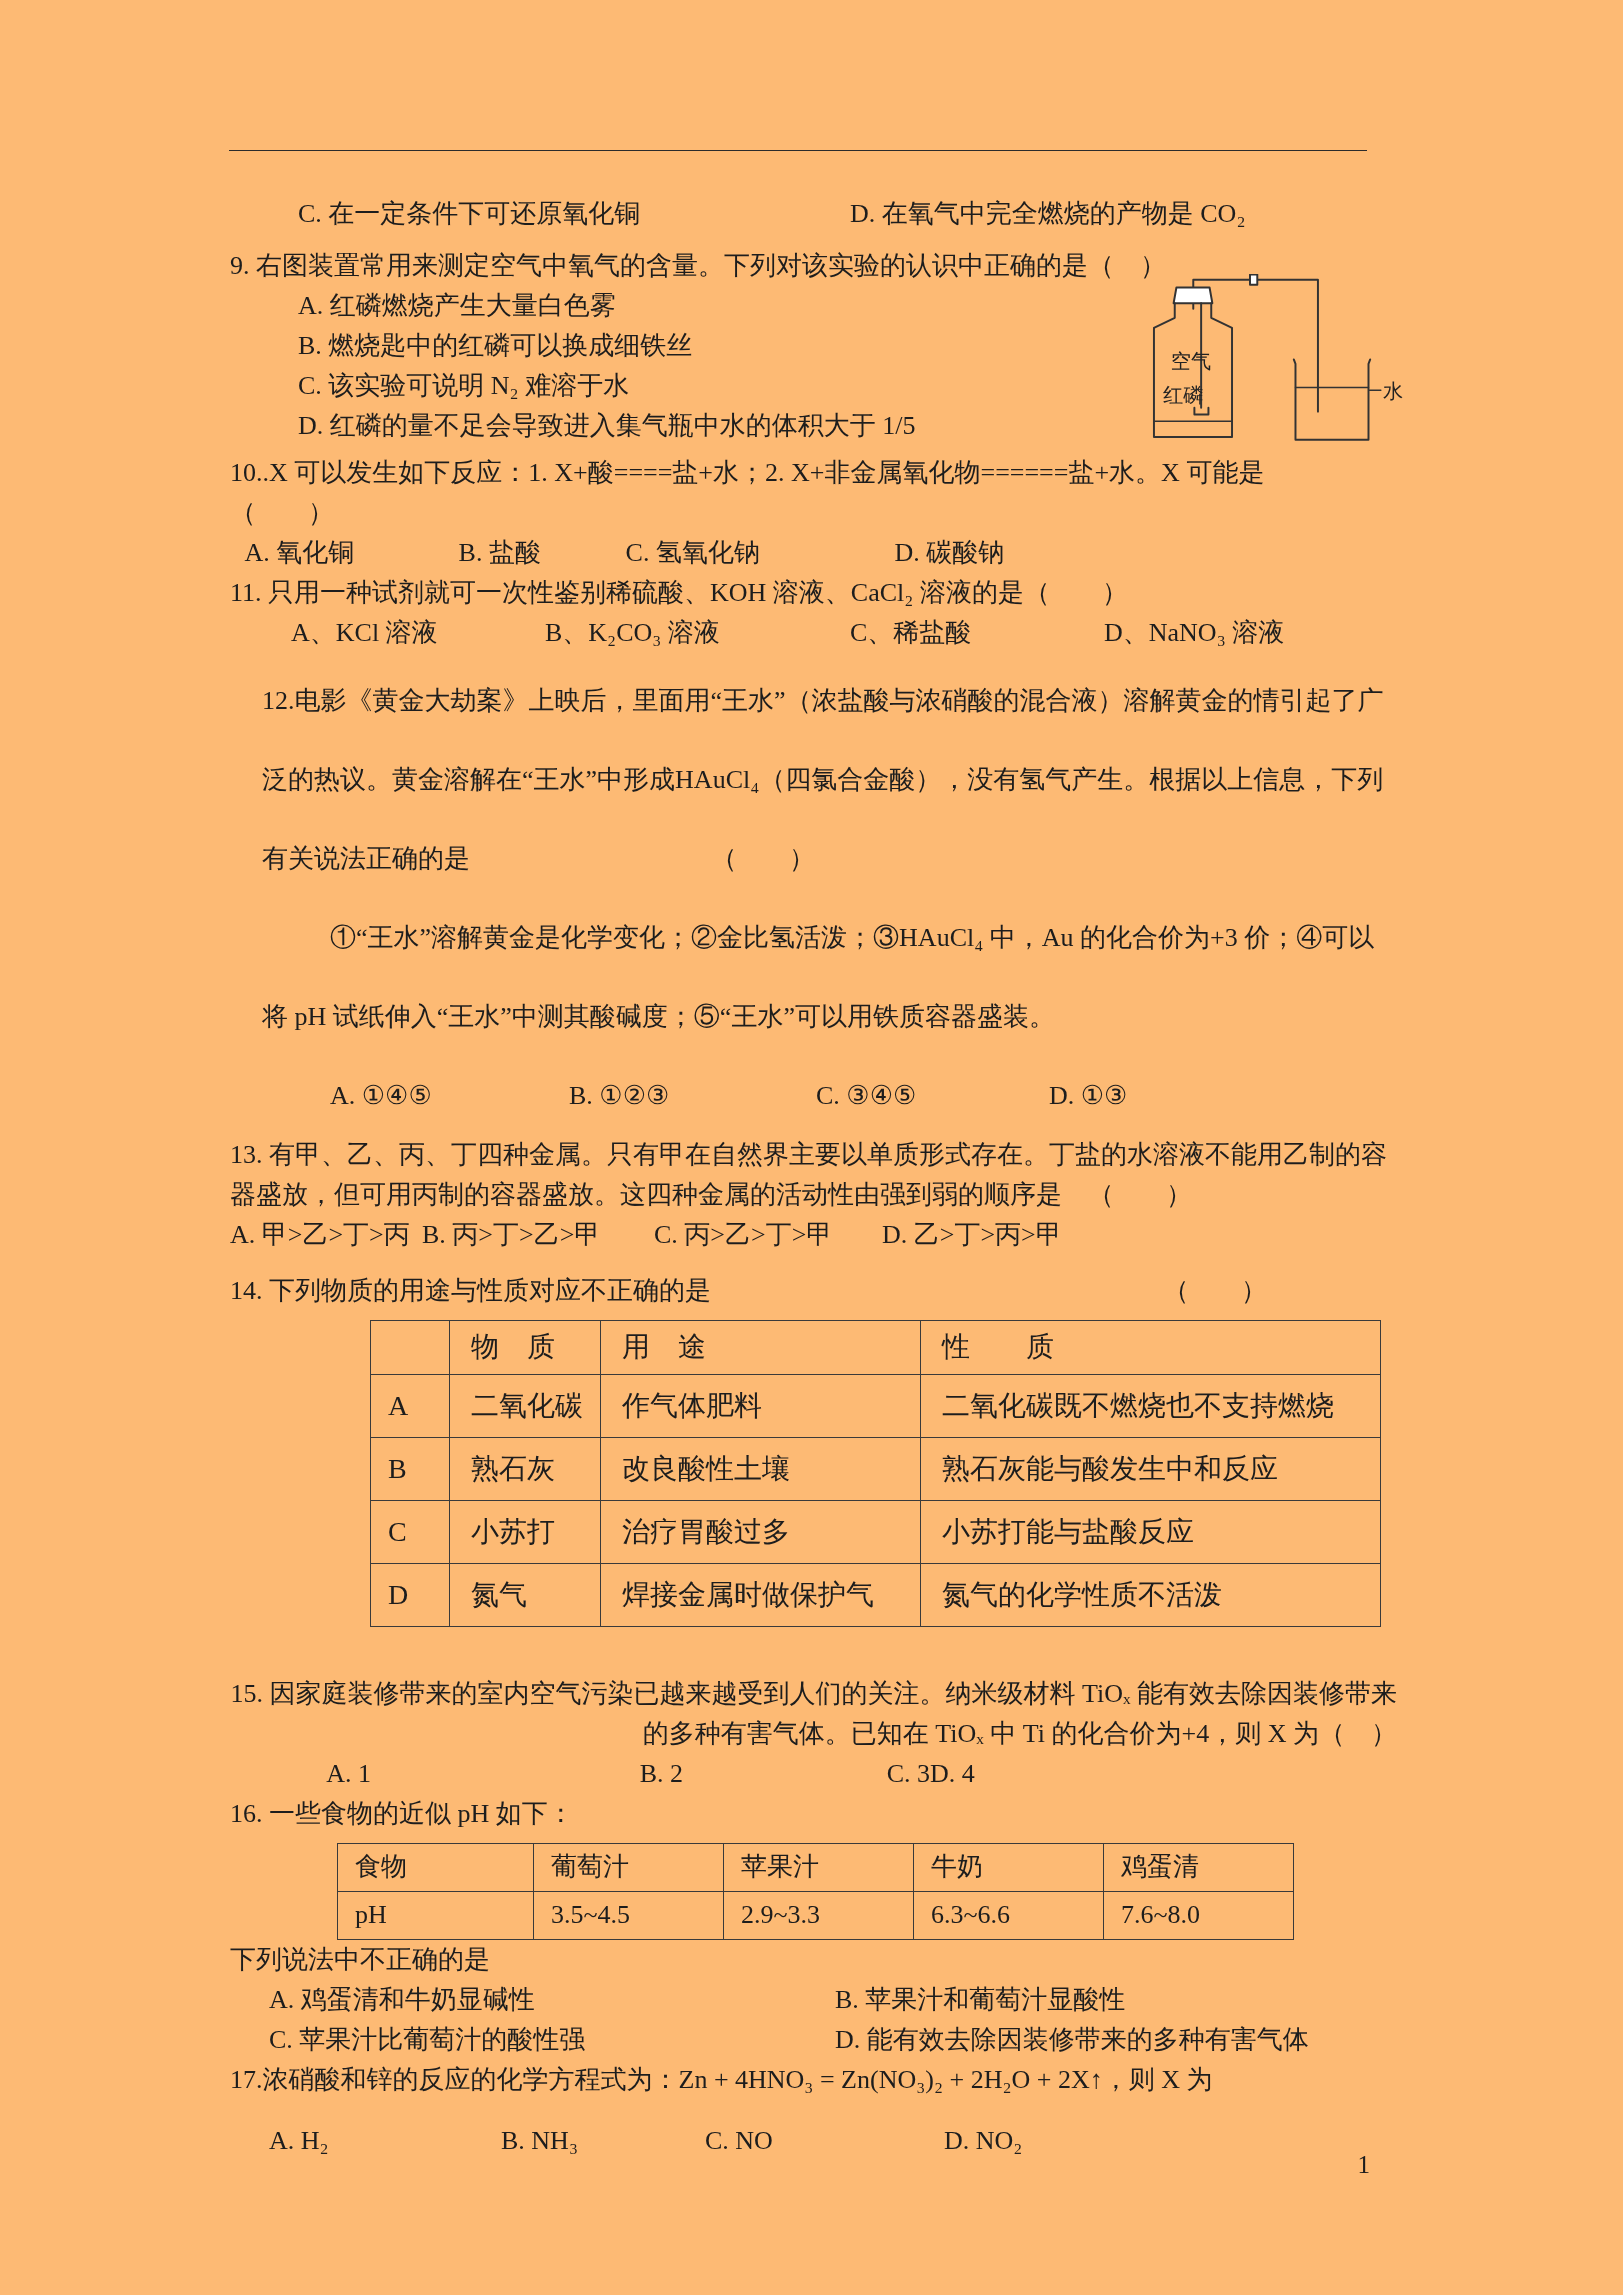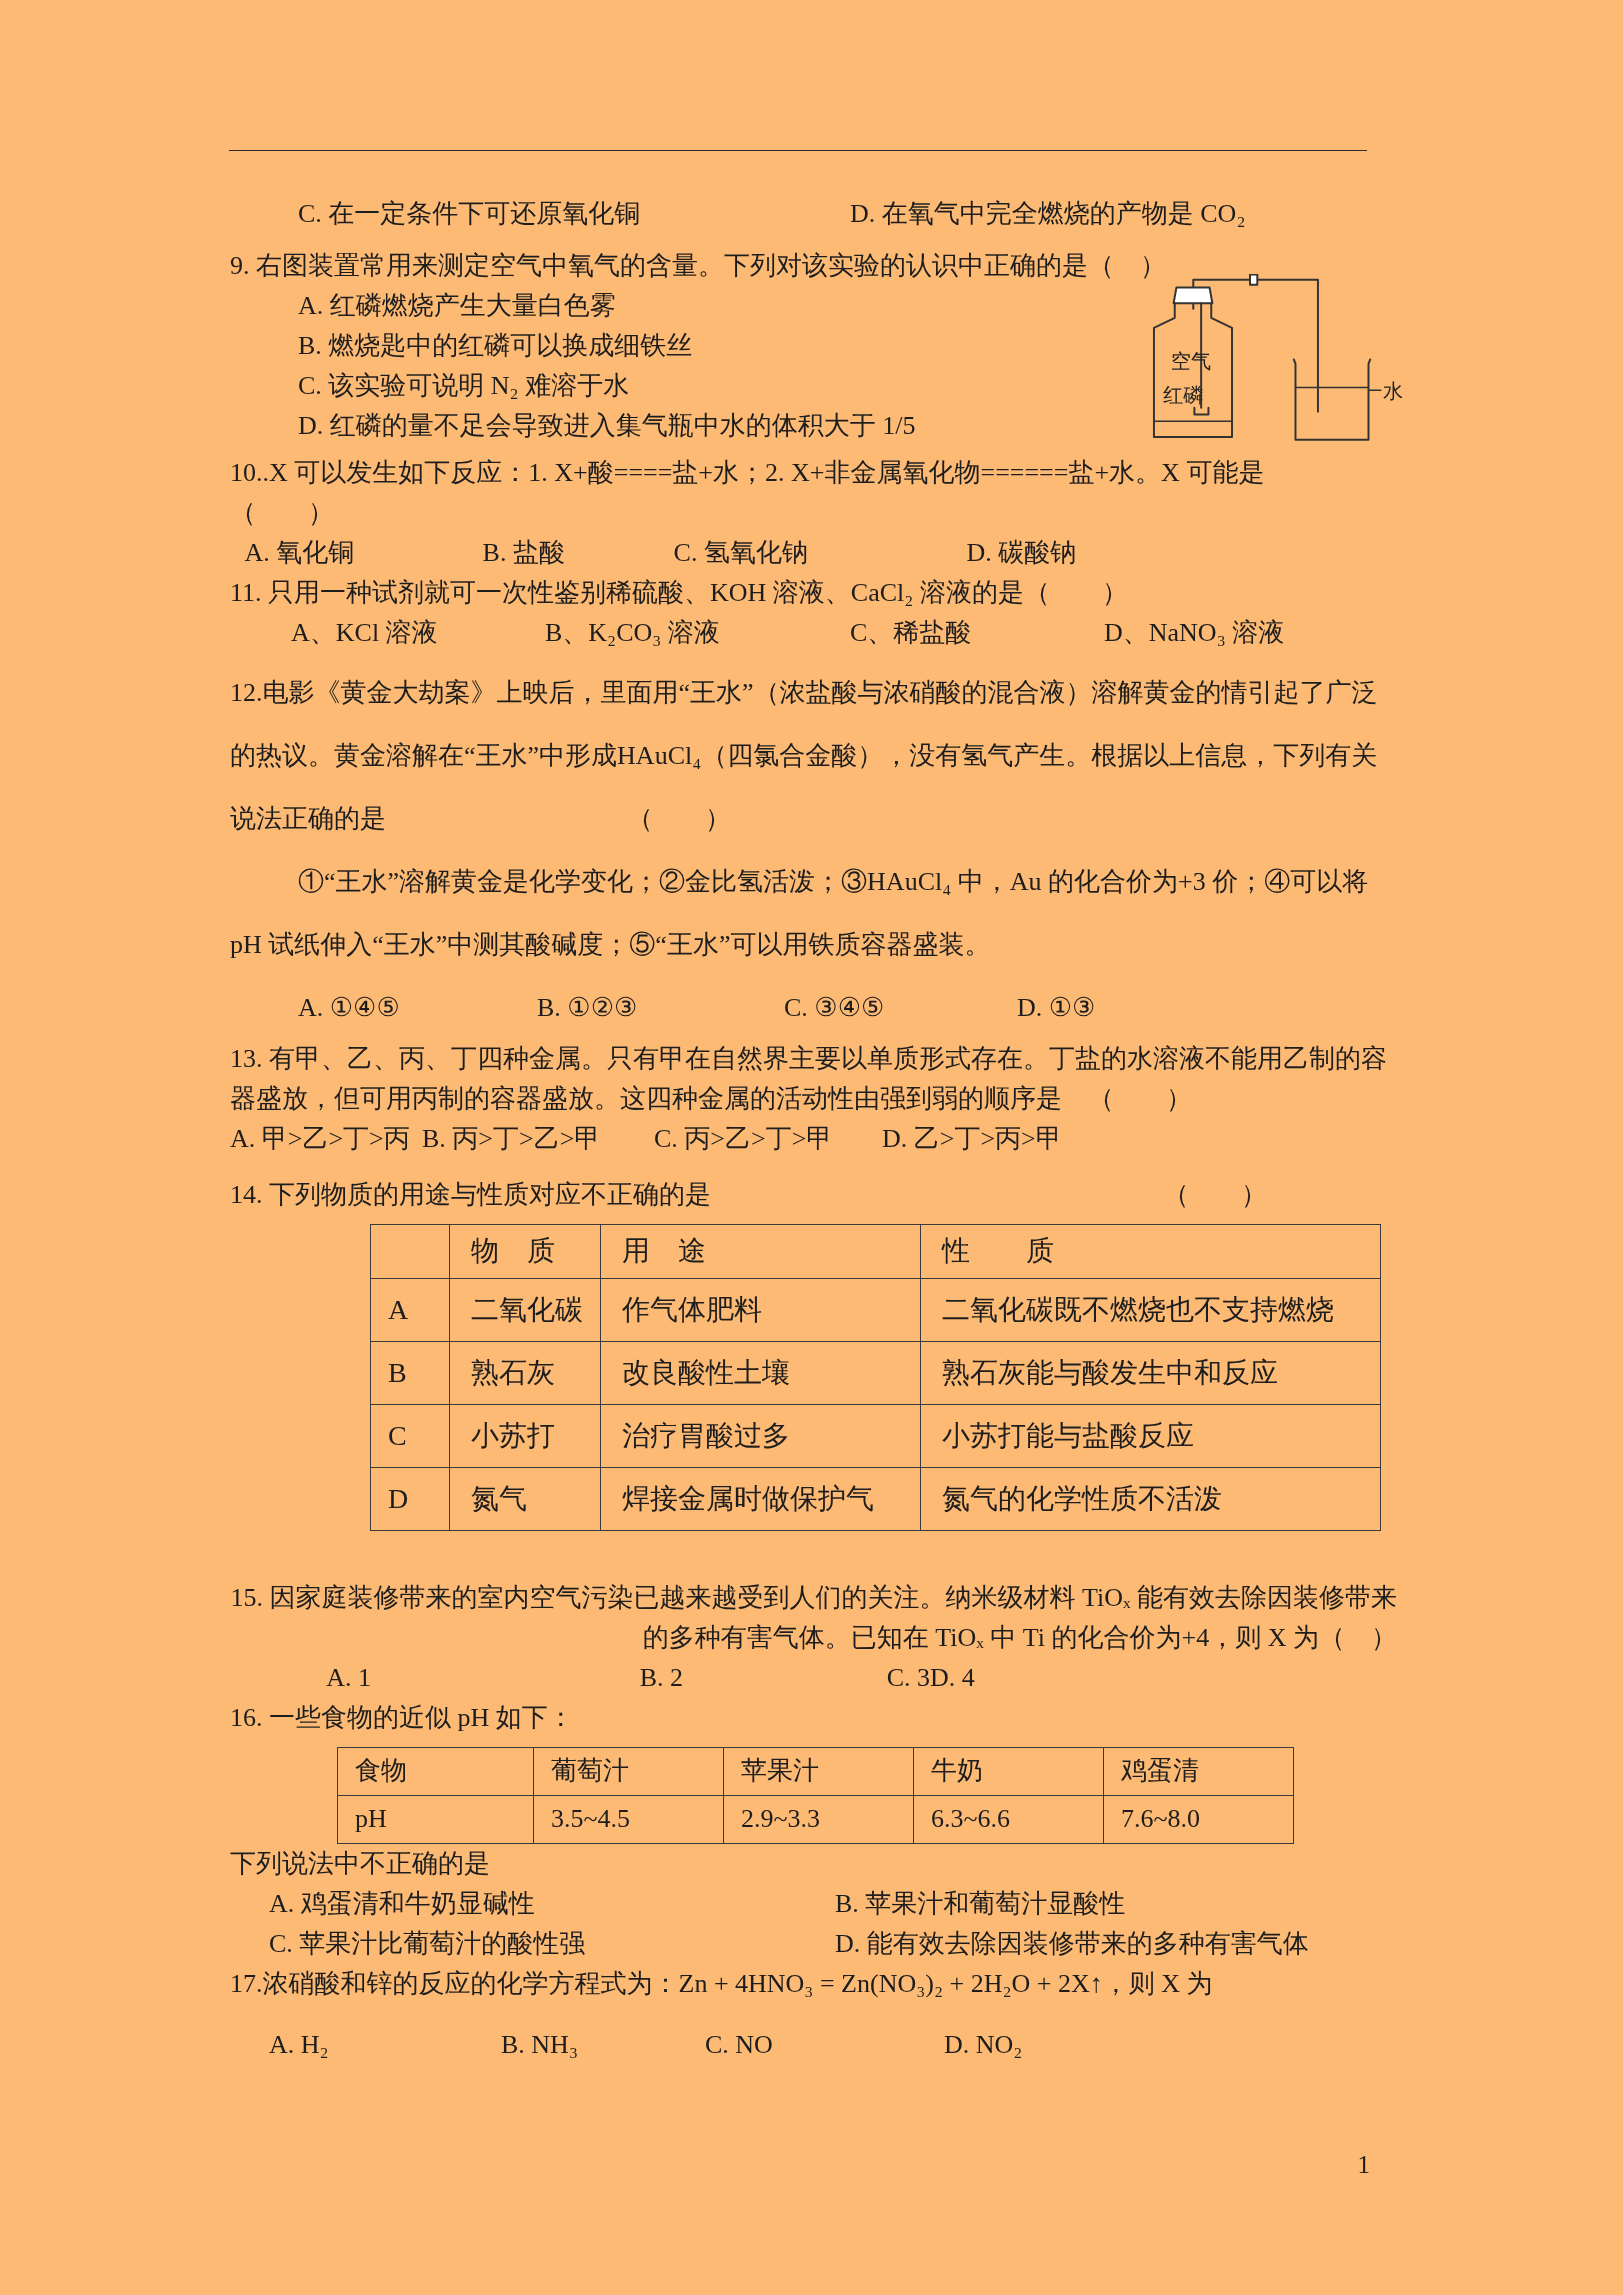--- a/index.html
+++ b/index.html
@@ -26,7 +26,7 @@
   .diagram { position:absolute; left:897px; top:28px; width:278px; height:177px; }
 
   .q10 { margin-top:6.7px; }
-  .q10 .optrow { padding-left:14.6px;gap:24px; }
+  .q10 .optrow { padding-left:14.6px; }
 
   .q11 .optrow { padding-left:61px; }
 

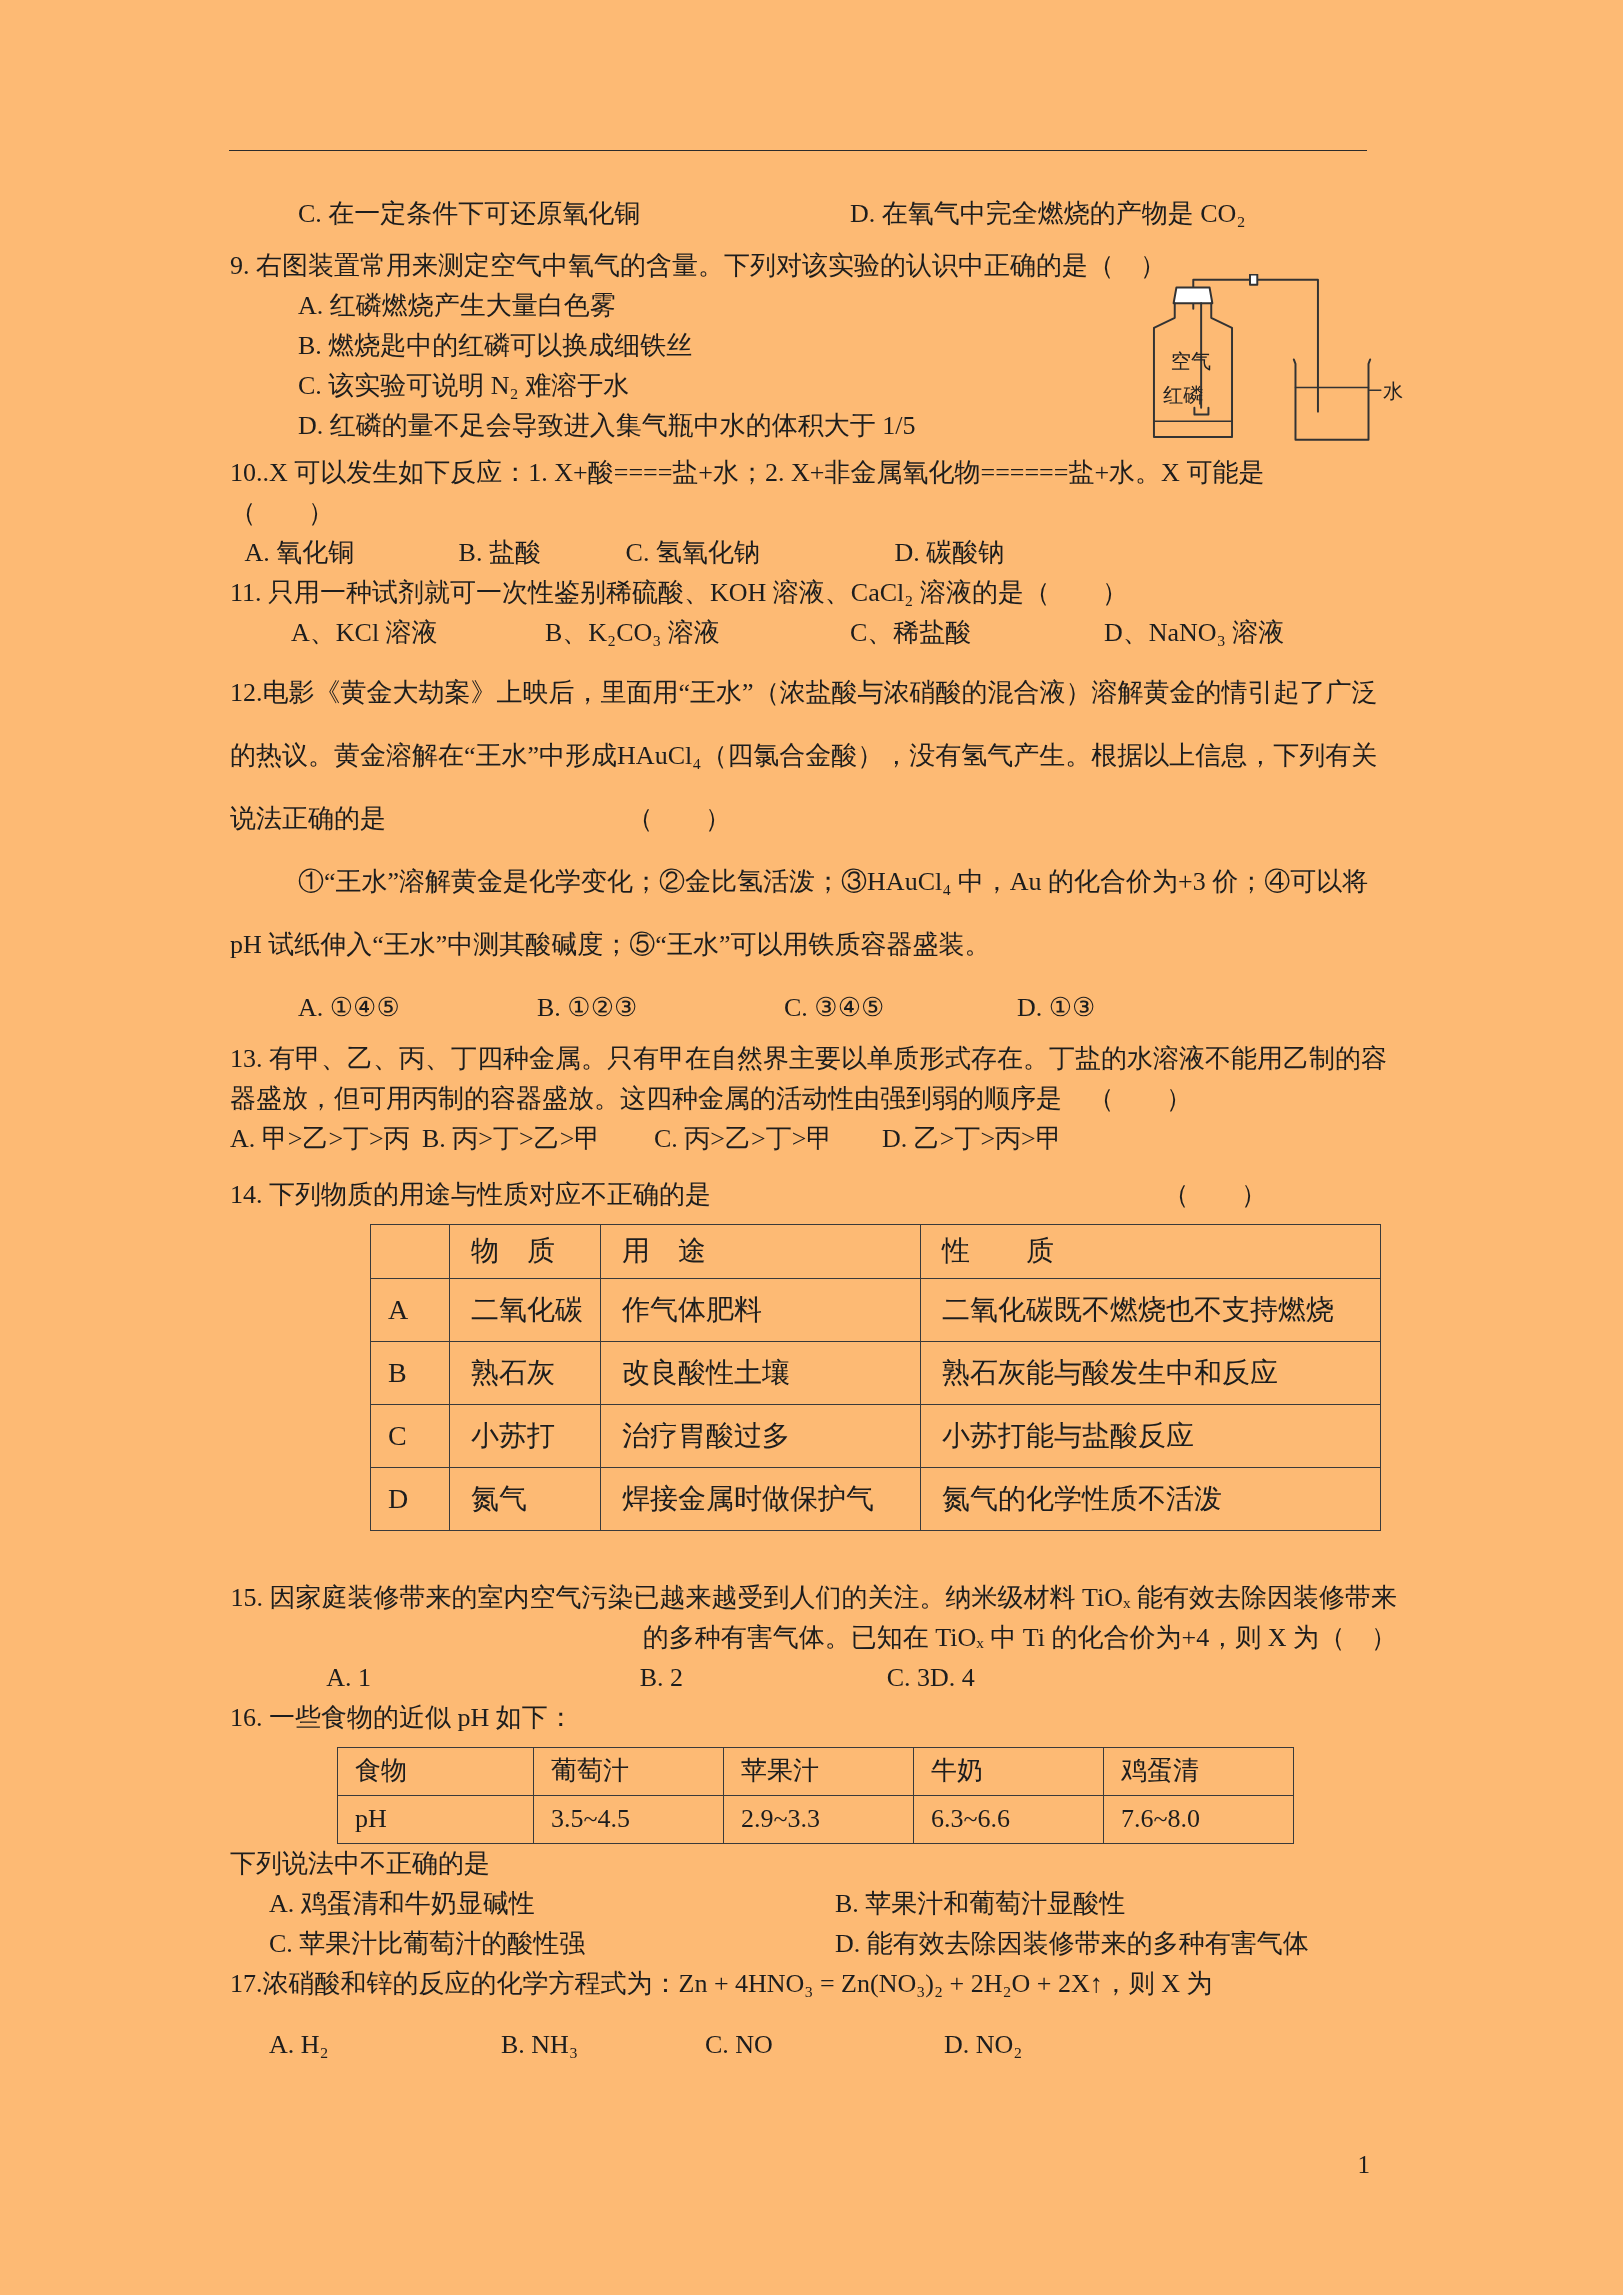--- a/index.html
+++ b/index.html
@@ -30,7 +30,7 @@
 
   .q11 .optrow { padding-left:61px; }
 
-  .q12 { margin-top:7.9px; line-height:63px; }
+  .q12 { margin-top:7.9px; line-height:79px;margin-left:32px; }
   .q12 .statements { text-indent:68px; }
   .q12 .optrow { padding-left:68px; }
 

